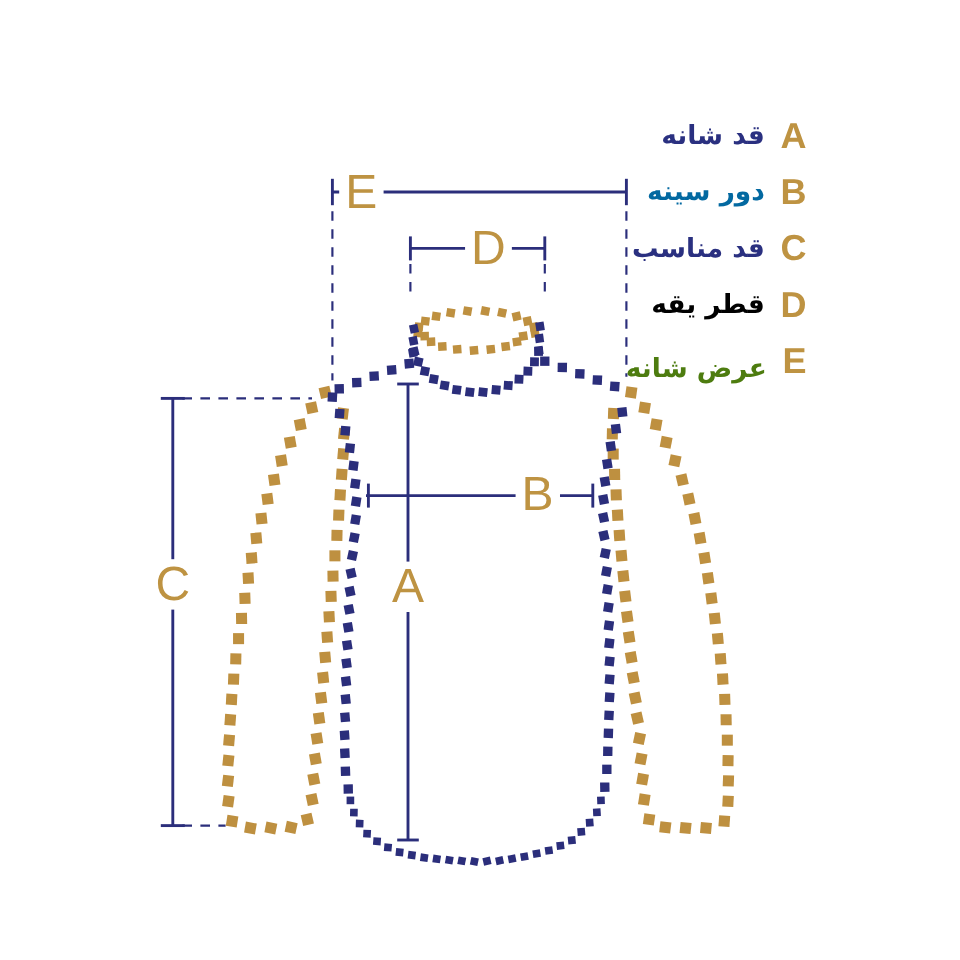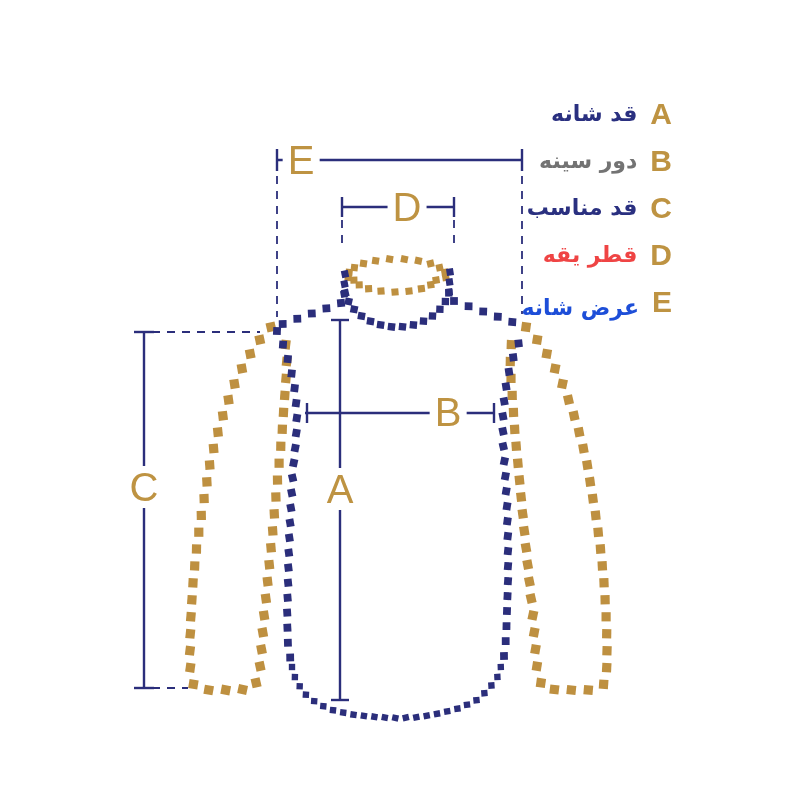--- a/index.html
+++ b/index.html
@@ -279,7 +279,7 @@
       <span class="legend-letter" style="color: rgb(190, 147, 66);">A</span>
     </div>
     <div class="legend-row">
-      <span class="legend-label" style="color: #737373;">دور سینه</span>
+      <span class="legend-label" style="color: #0369a1;">دور سینه</span>
       <span class="legend-letter" style="color: rgb(190, 147, 66);">B</span>
     </div>
     <div class="legend-row">

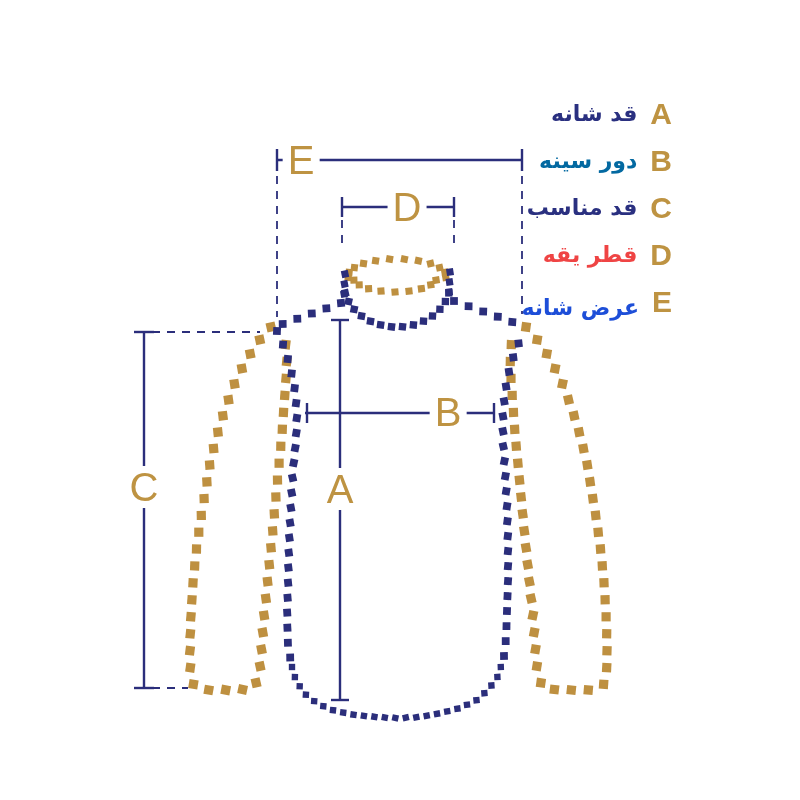--- a/index.html
+++ b/index.html
@@ -287,7 +287,7 @@
       <span class="legend-letter" style="color: rgb(190, 147, 66);">C</span>
     </div>
     <div class="legend-row">
-      <span class="legend-label" style="color: #ef4444;">قطر یقه</span>
+      <span class="legend-label" style="color: #000000;">قطر یقه</span>
       <span class="legend-letter" style="color: rgb(190, 147, 66);">D</span>
     </div>
     <div class="legend-row">

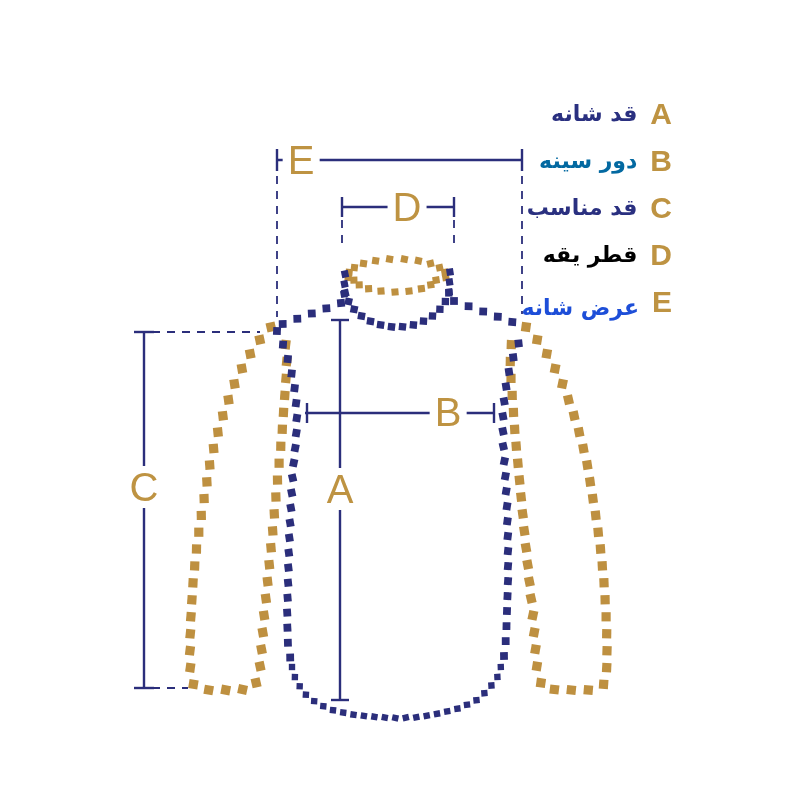--- a/index.html
+++ b/index.html
@@ -291,7 +291,7 @@
       <span class="legend-letter" style="color: rgb(190, 147, 66);">D</span>
     </div>
     <div class="legend-row">
-      <span class="legend-label" style="color: #1d4ed8; margin-top: 12px;">عرض شانه</span>
+      <span class="legend-label" style="color: #4d7c0f; margin-top: 12px;">عرض شانه</span>
       <span class="legend-letter" style="color: rgb(190, 147, 66);">E</span>
     </div>
   </div>

